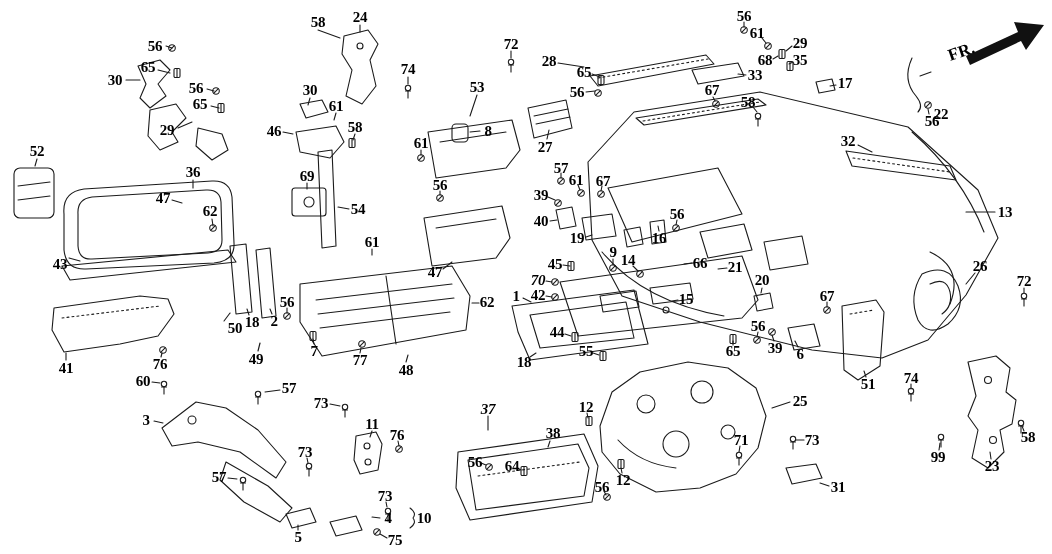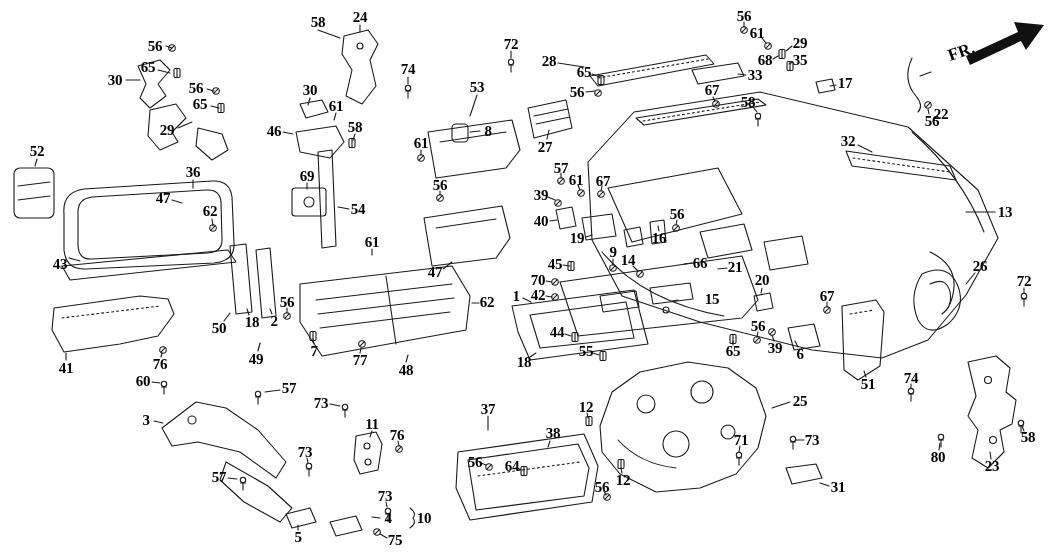--- a/index.html
+++ b/index.html
@@ -438,7 +438,7 @@
       <span class="callout" style="left: 613px; top: 252px;">9</span>
       <span class="callout" style="left: 628px; top: 260px;">14</span>
       <span class="callout" style="left: 555px; top: 264px;">45</span>
-      <span class="callout" style="left: 538px; top: 280px;">70</span>
+      <span class="callout" style="left: 538px; top: 280px; font-style: italic;">70</span>
       <span class="callout" style="left: 538px; top: 295px;">42</span>
       <span class="callout" style="left: 700px; top: 263px;">66</span>
       <span class="callout" style="left: 735px; top: 267px;">21</span>

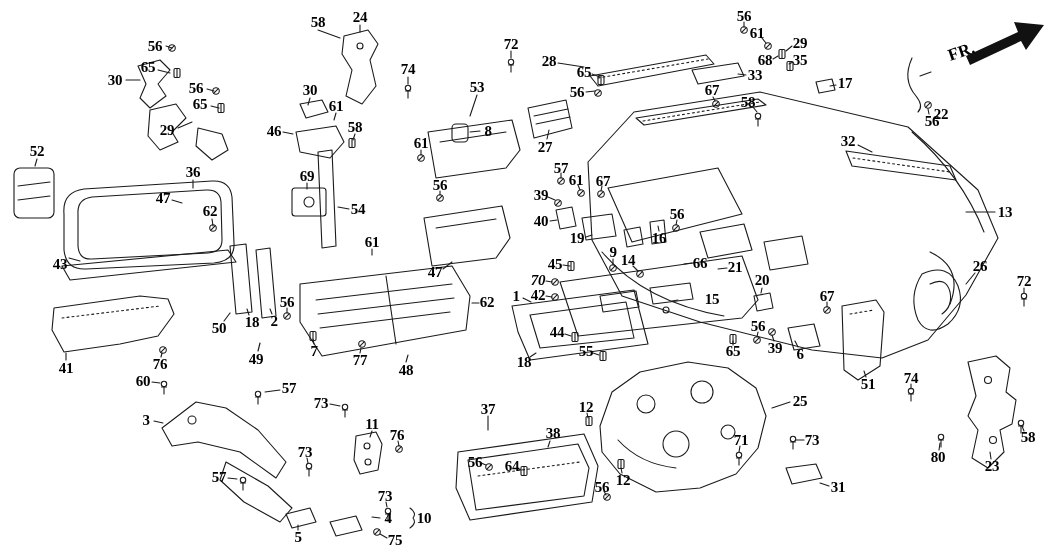--- a/index.html
+++ b/index.html
@@ -443,7 +443,7 @@
       <span class="callout" style="left: 700px; top: 263px;">66</span>
       <span class="callout" style="left: 735px; top: 267px;">21</span>
       <span class="callout" style="left: 762px; top: 280px;">20</span>
-      <span class="callout" style="left: 686px; top: 299px; margin-left: 26px;">15</span>
+      <span class="callout" style="left: 686px; top: 299px;">15</span>
       <span class="callout" style="left: 435px; top: 272px;">47</span>
       <span class="callout" style="left: 516px; top: 296px;">1</span>
       <span class="callout" style="left: 487px; top: 302px;">62</span>

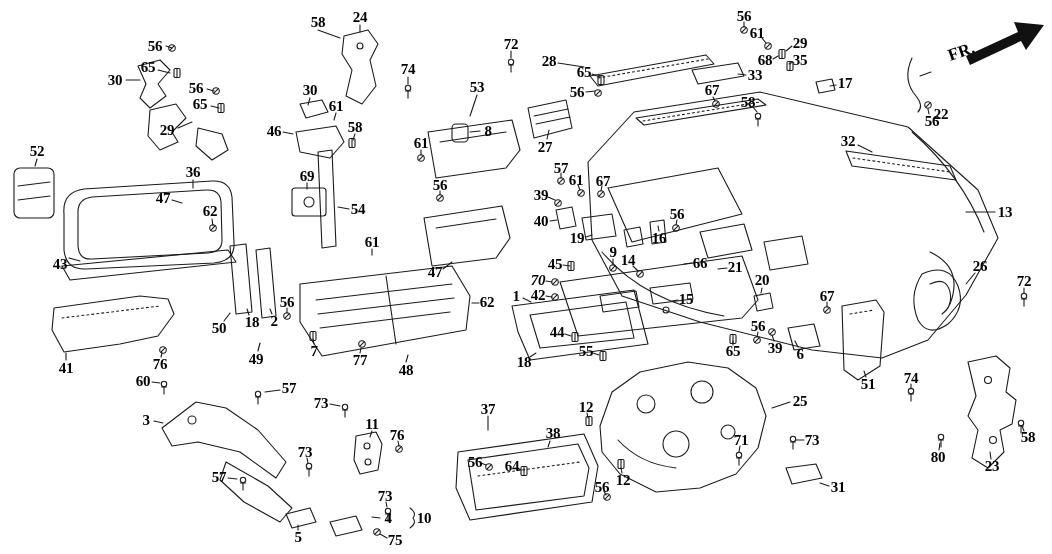--- a/index.html
+++ b/index.html
@@ -453,7 +453,7 @@
       <span class="callout" style="left: 287px; top: 302px;">56</span>
       <span class="callout" style="left: 252px; top: 322px;">18</span>
       <span class="callout" style="left: 274px; top: 321px;">2</span>
-      <span class="callout" style="left: 219px; top: 328px;">50</span>
+      <span class="callout" style="left: 235px; top: 328px;">50</span>
       <span class="callout" style="left: 758px; top: 326px;">56</span>
       <span class="callout" style="left: 733px; top: 351px;">65</span>
       <span class="callout" style="left: 775px; top: 348px;">39</span>

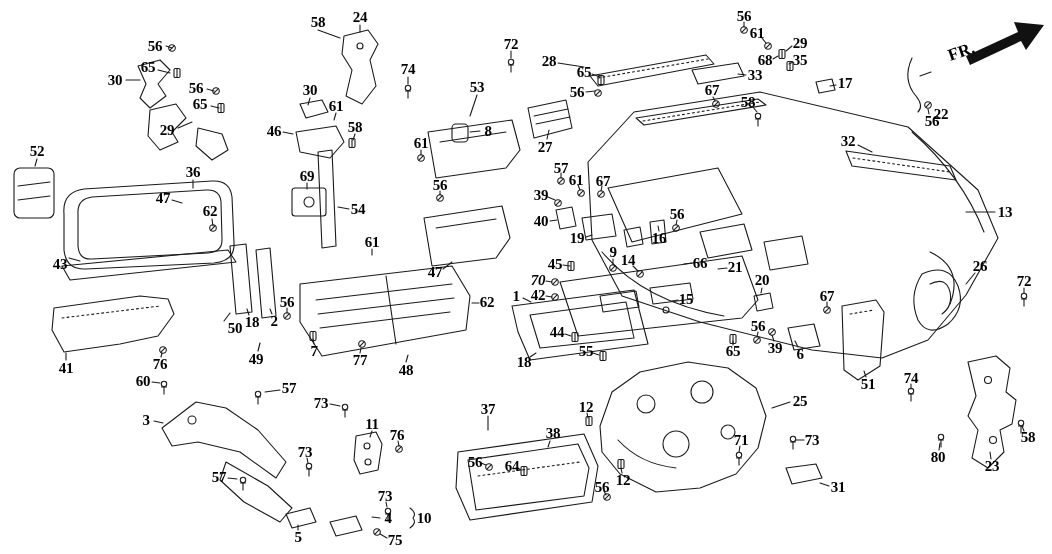--- a/index.html
+++ b/index.html
@@ -476,7 +476,7 @@
       <span class="callout" style="left: 321px; top: 403px;">73</span>
       <span class="callout" style="left: 372px; top: 424px;">11</span>
       <span class="callout" style="left: 397px; top: 435px;">76</span>
-      <span class="callout" style="left: 488px; top: 409px;">37</span>
+      <span class="callout" style="left: 488px; top: 409px; font-style: italic;">37</span>
       <span class="callout" style="left: 553px; top: 433px;">38</span>
       <span class="callout" style="left: 586px; top: 407px;">12</span>
       <span class="callout" style="left: 623px; top: 480px;">12</span>

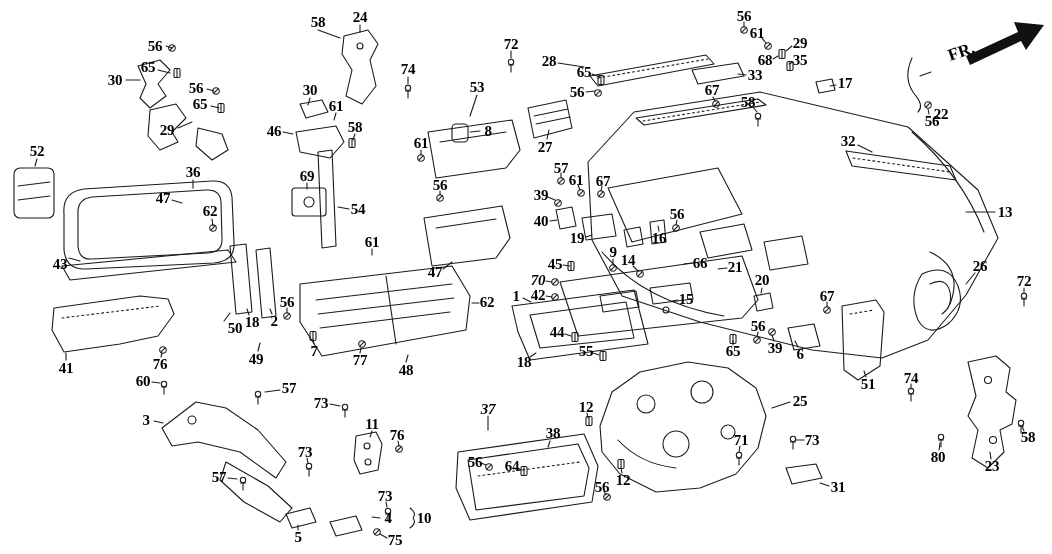--- a/index.html
+++ b/index.html
@@ -486,7 +486,7 @@
       <span class="callout" style="left: 741px; top: 440px;">71</span>
       <span class="callout" style="left: 812px; top: 440px;">73</span>
       <span class="callout" style="left: 838px; top: 487px;">31</span>
-      <span class="callout" style="left: 938px; top: 457px;">80</span>
+      <span class="callout" style="left: 938px; top: 457px;">99</span>
       <span class="callout" style="left: 992px; top: 466px;">23</span>
       <span class="callout" style="left: 1028px; top: 437px;">58</span>
       <span class="callout" style="left: 219px; top: 477px;">57</span>

